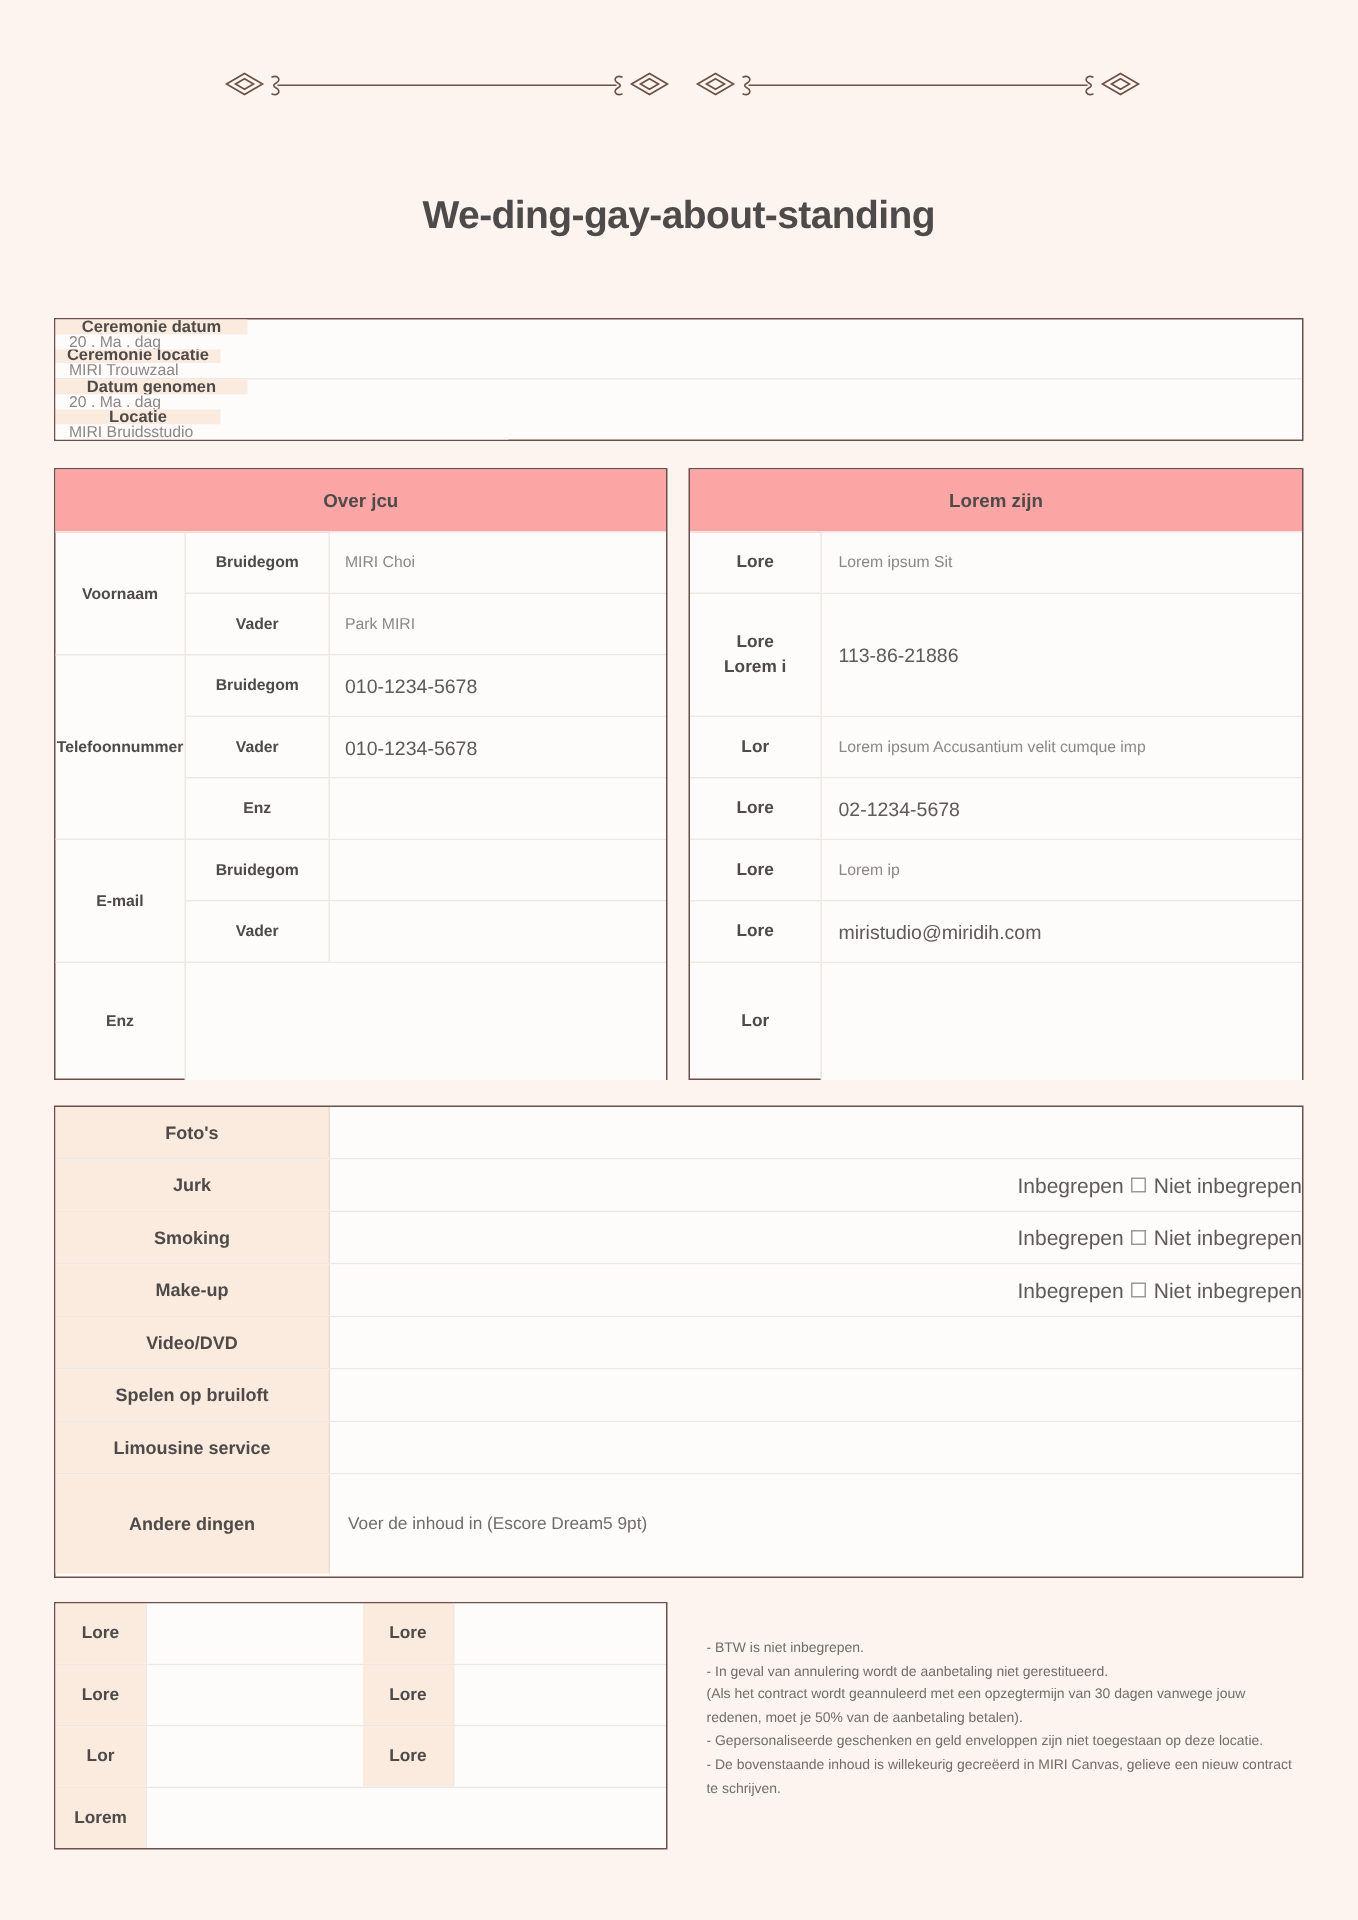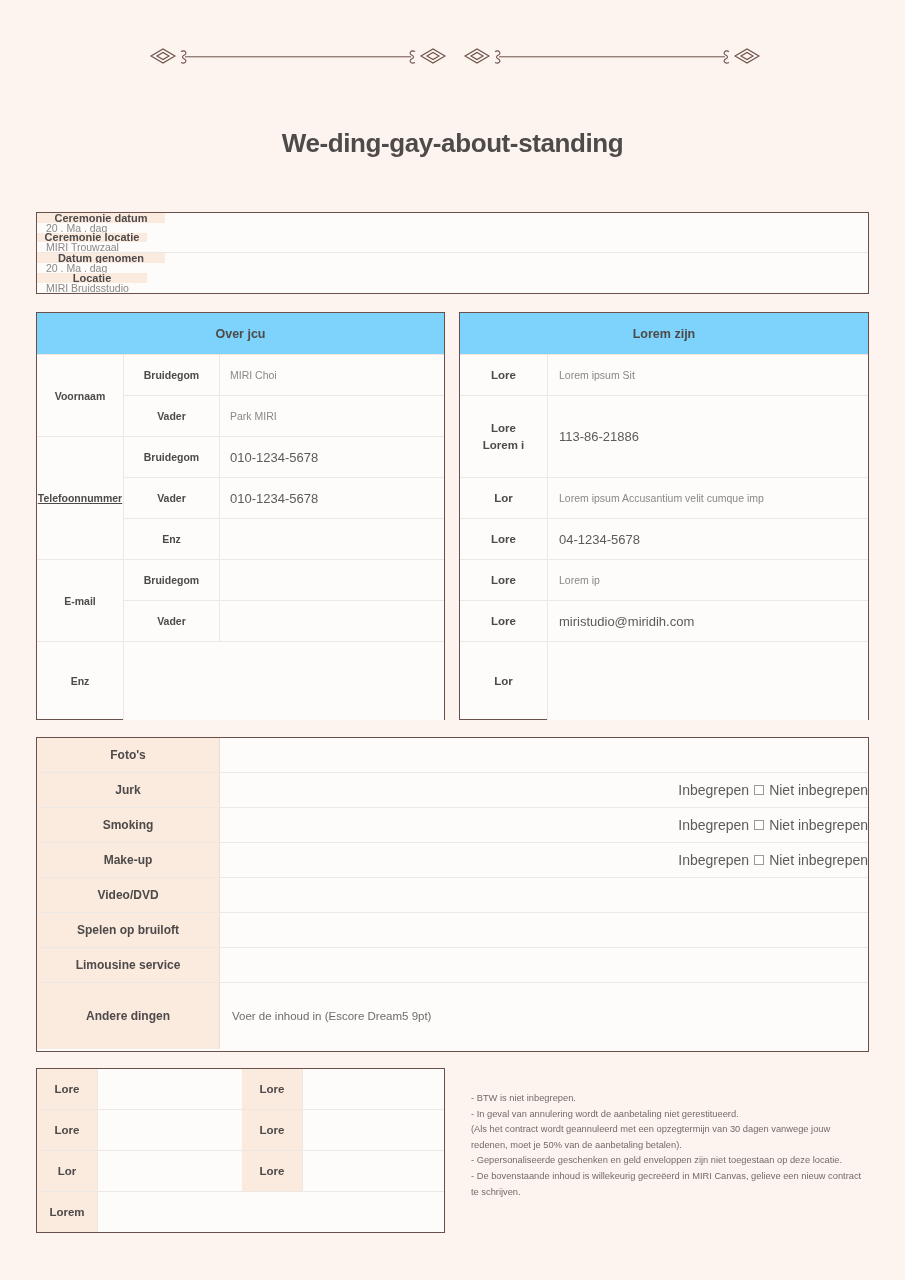--- a/index.html
+++ b/index.html
@@ -110,7 +110,7 @@
 
   
   .sec-head {
-    background: #7dd3fc;
+    background: #fca5a5;
     height: 42px;
     display: flex;
     align-items: center;

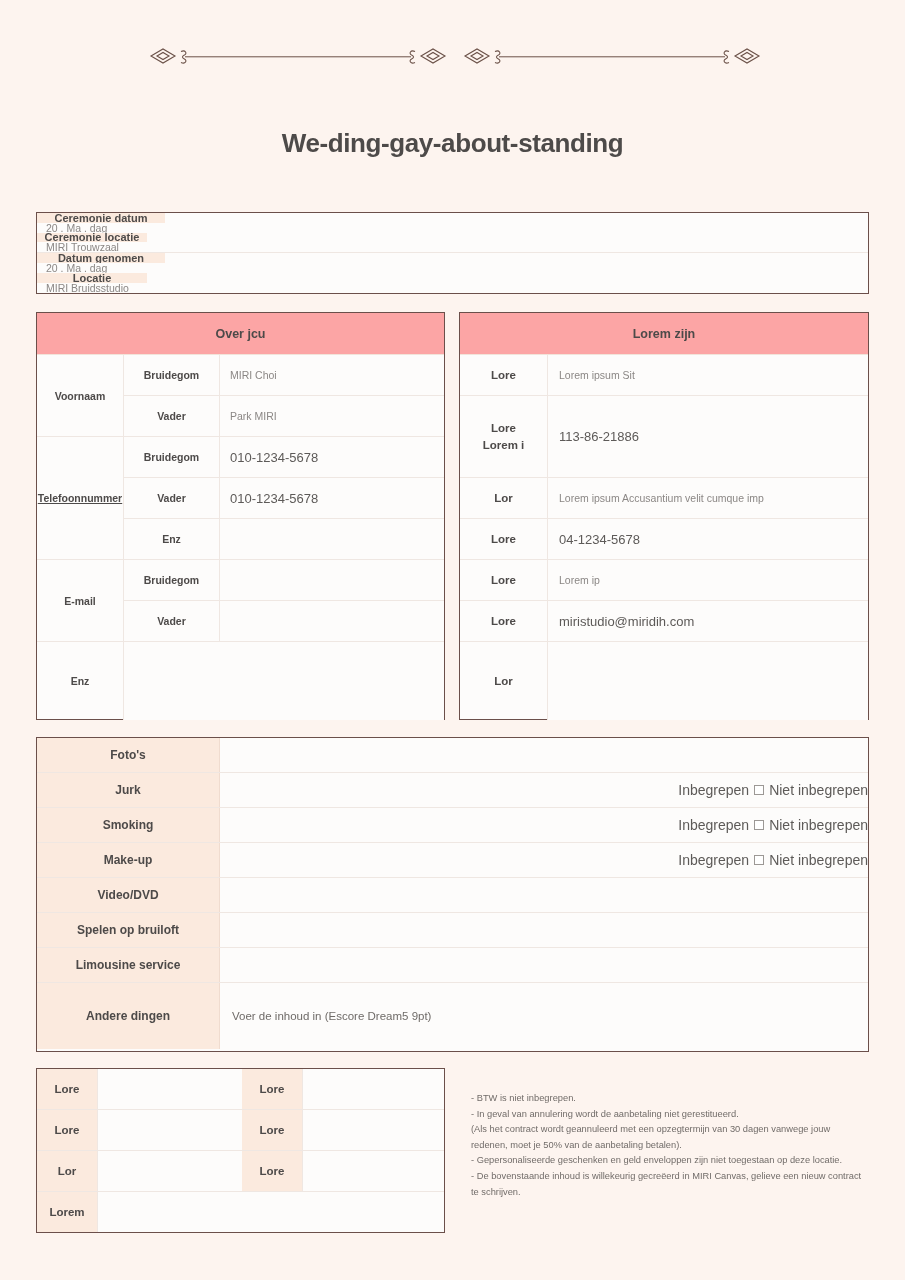--- a/index.html
+++ b/index.html
@@ -281,7 +281,7 @@
     <div class="body" style="height:365px;">
       <div class="grp-col">
         <div class="grp" style="height:82px;">Voornaam</div>
-        <div class="grp" style="height:123px;text-decoration:underline;">Telefoonnummer</div>
+        <div class="grp" style="height:123px;">Telefoonnummer</div>
         <div class="grp" style="height:82px;">E-mail</div>
         <div class="grp" style="height:78px;">Enz</div>
       </div>

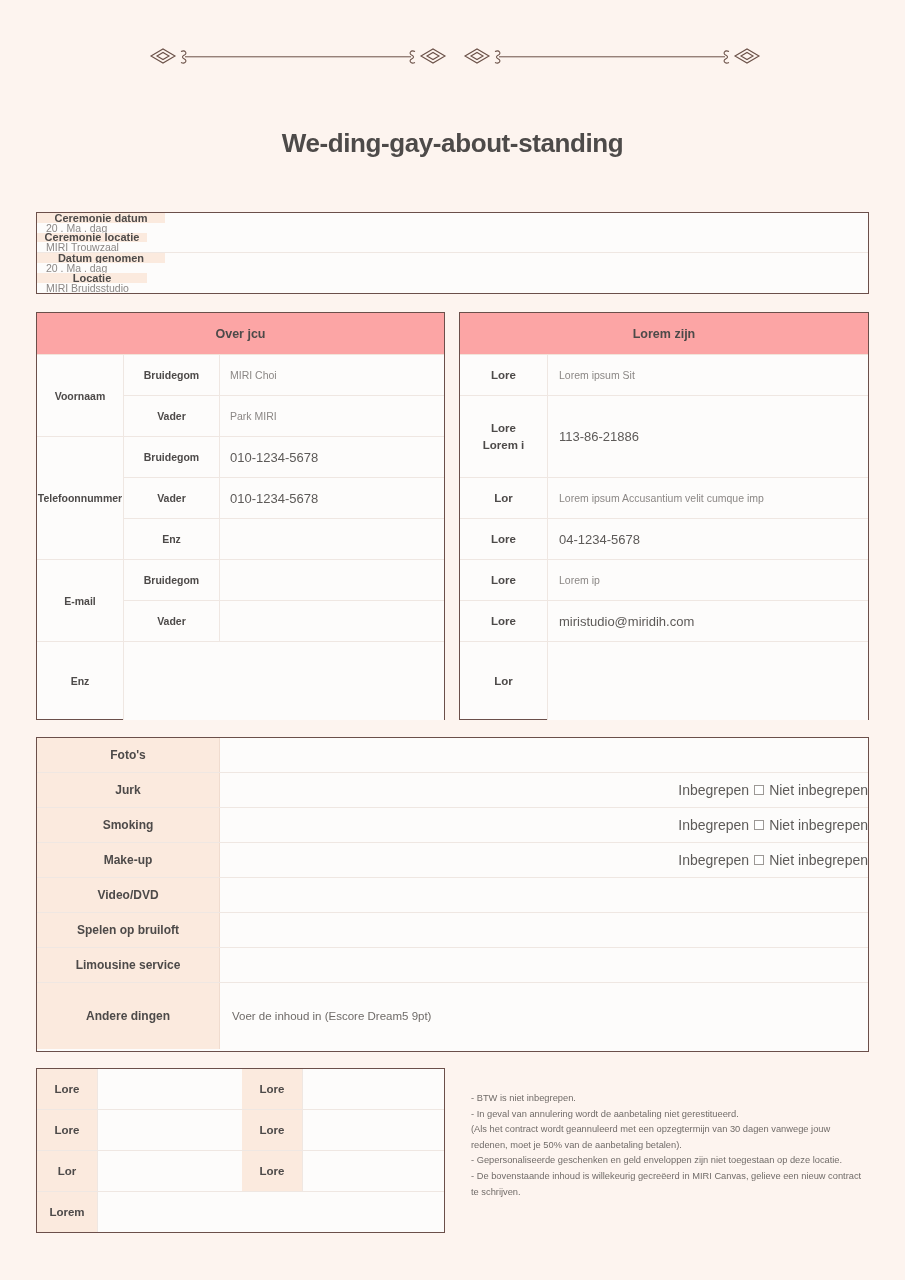--- a/index.html
+++ b/index.html
@@ -347,7 +347,7 @@
         <div class="rl">
           <span>Lore</span>
         </div>
-        <div class="rv val val-lg">04-1234-5678</div>
+        <div class="rv val val-lg">02-1234-5678</div>
       </div>
       <div class="r" style="height:41px;">
         <div class="rl">

